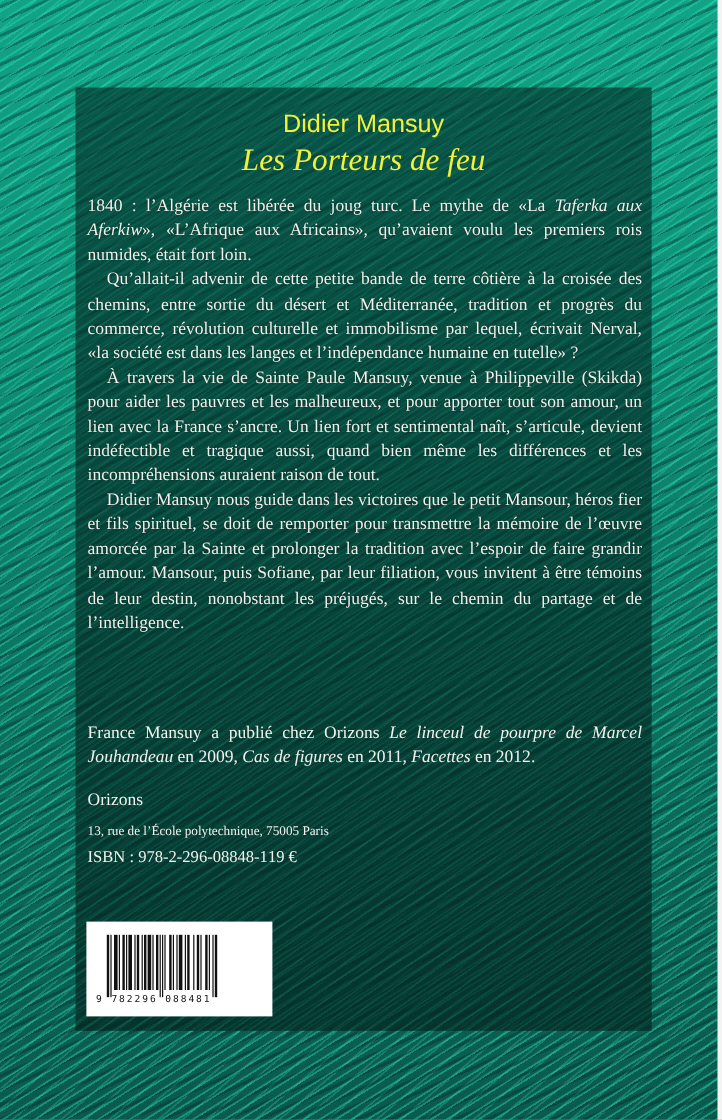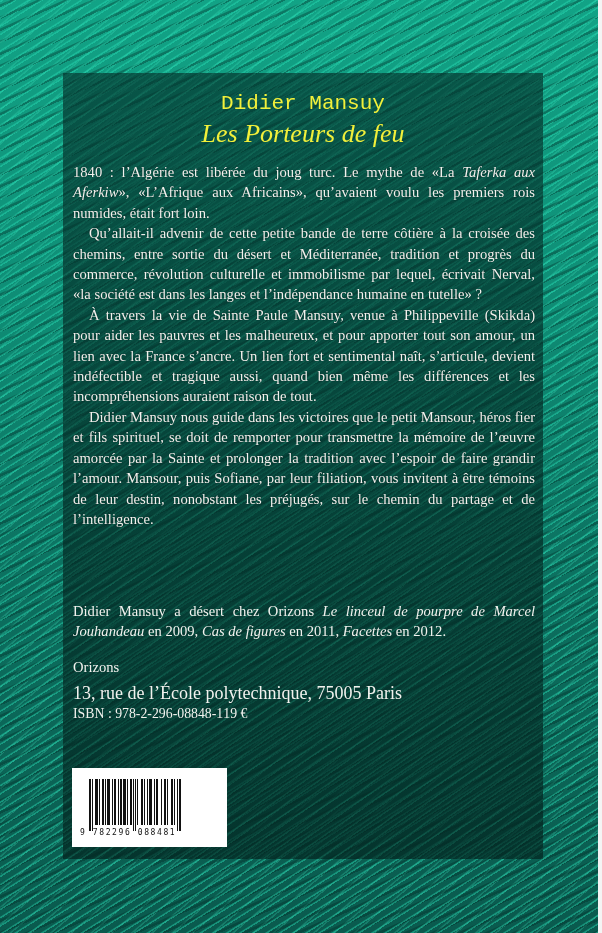--- a/index.html
+++ b/index.html
@@ -33,7 +33,7 @@
     .author {
       position: absolute; left: 0; width: 480px; top: 19px;
       text-align: center; color: #f2f03a;
-      font-family: Liberation Mono, monospace; font-size: 21px;
+      font-family: Liberation Sans, sans-serif; font-size: 21px;
     }
     .title {
       position: absolute; left: 0; width: 480px; top: 46px;

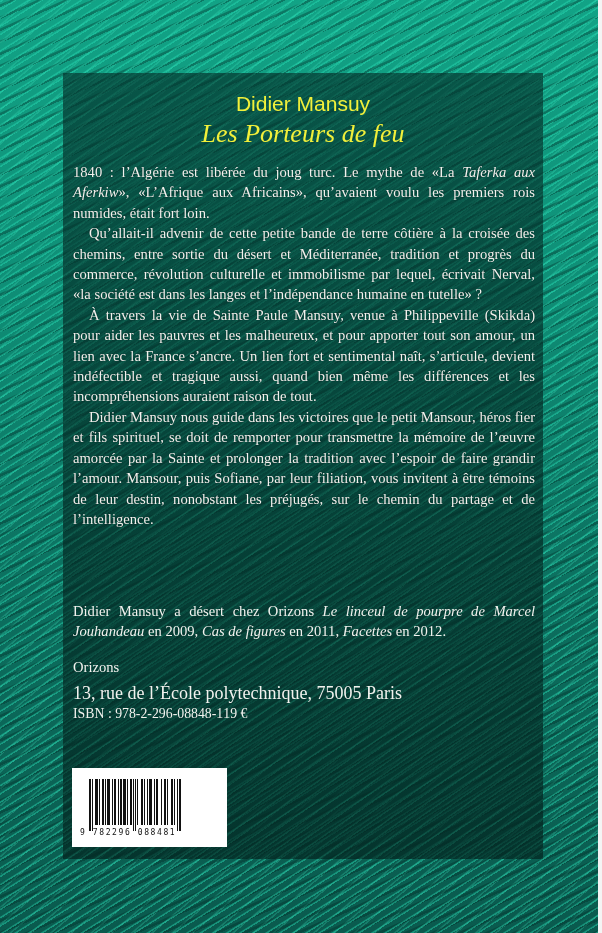--- a/index.html
+++ b/index.html
@@ -103,7 +103,7 @@
     <p class="indent">Didier Mansuy nous guide dans les victoires que le petit Mansour, héros fier et fils spirituel, se doit de remporter pour transmettre la mémoire de l’œuvre amorcée par la Sainte et prolonger la tradition avec l’espoir de faire grandir l’amour. Mansour, puis Sofiane, par leur filiation, vous invitent à être témoins de leur destin, nonobstant les préjugés, sur le chemin du partage et de l’intelligence.</p>
   </div>
 
-  <div class="biblio"><span>Didier Mansuy a désert chez Orizons </span><i>Le linceul de pourpre de Marcel Jouhandeau</i><span> en 2009, </span><i>Cas de figures</i><span> en 2011, </span><i>Facettes</i><span> en 2012.</span></div>
+  <div class="biblio"><span>France Mansuy a publié chez Orizons </span><i>Le linceul de pourpre de Marcel Jouhandeau</i><span> en 2009, </span><i>Cas de figures</i><span> en 2011, </span><i>Facettes</i><span> en 2012.</span></div>
 
   <div class="publisher">
     <span class="name">Orizons</span>

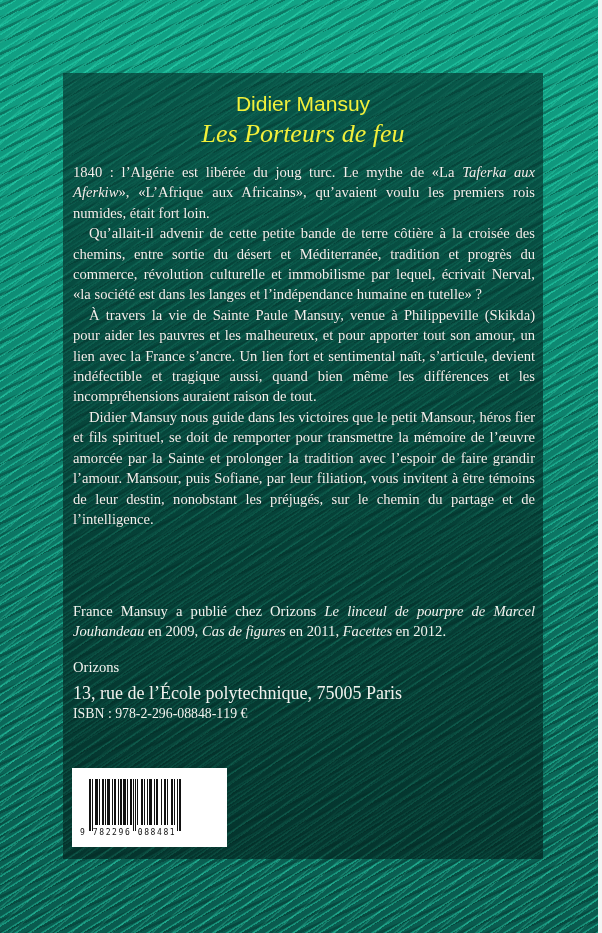--- a/index.html
+++ b/index.html
@@ -66,7 +66,7 @@
       font-size: 14.6px;
     }
     .publisher .name { display: block; height: 26px; line-height: 20px; }
-    .publisher .line { display: block; height: 21px; line-height: 20px; font-size: 18px; }
+    .publisher .line { display: block; height: 21px; line-height: 20px; font-size: 11px; }
     .publisher .isbn-row { display: flex; justify-content: flex-start; font-size: 13.8px; line-height: 20px; }
     .barcode-box {
       position: absolute; left: 9px; top: 695px;

